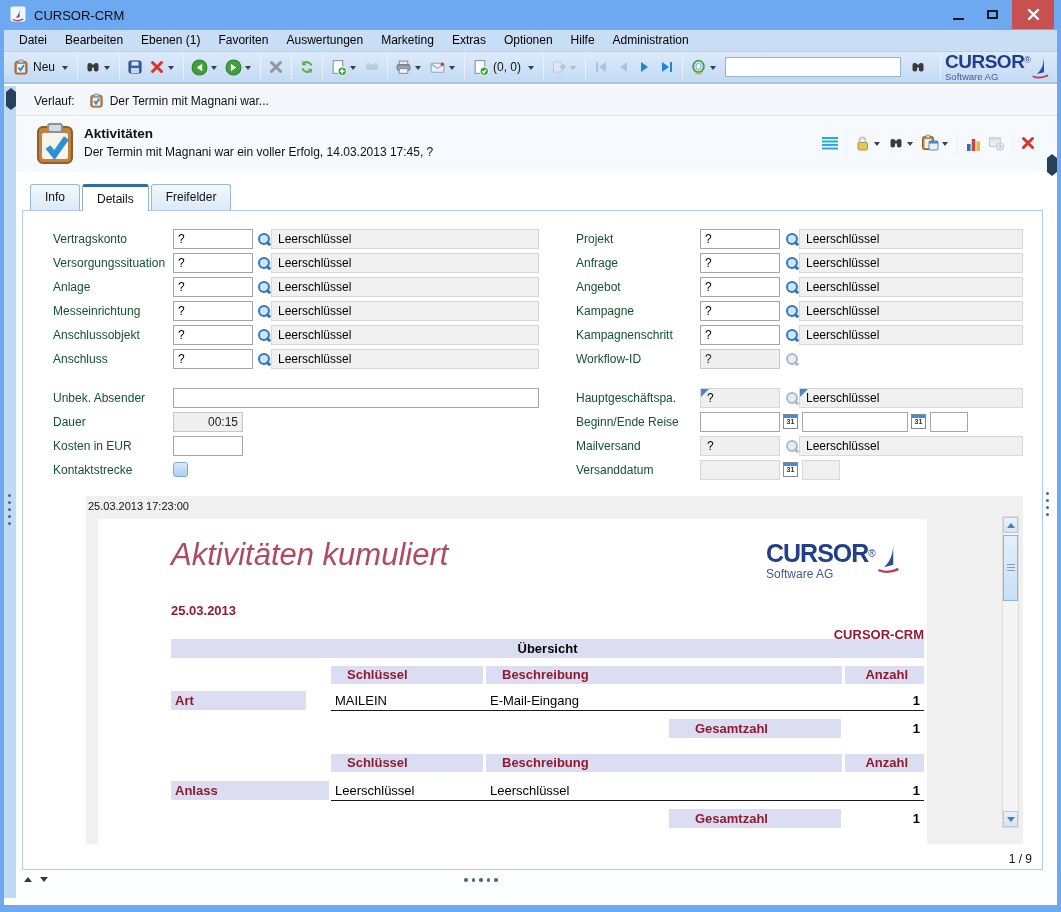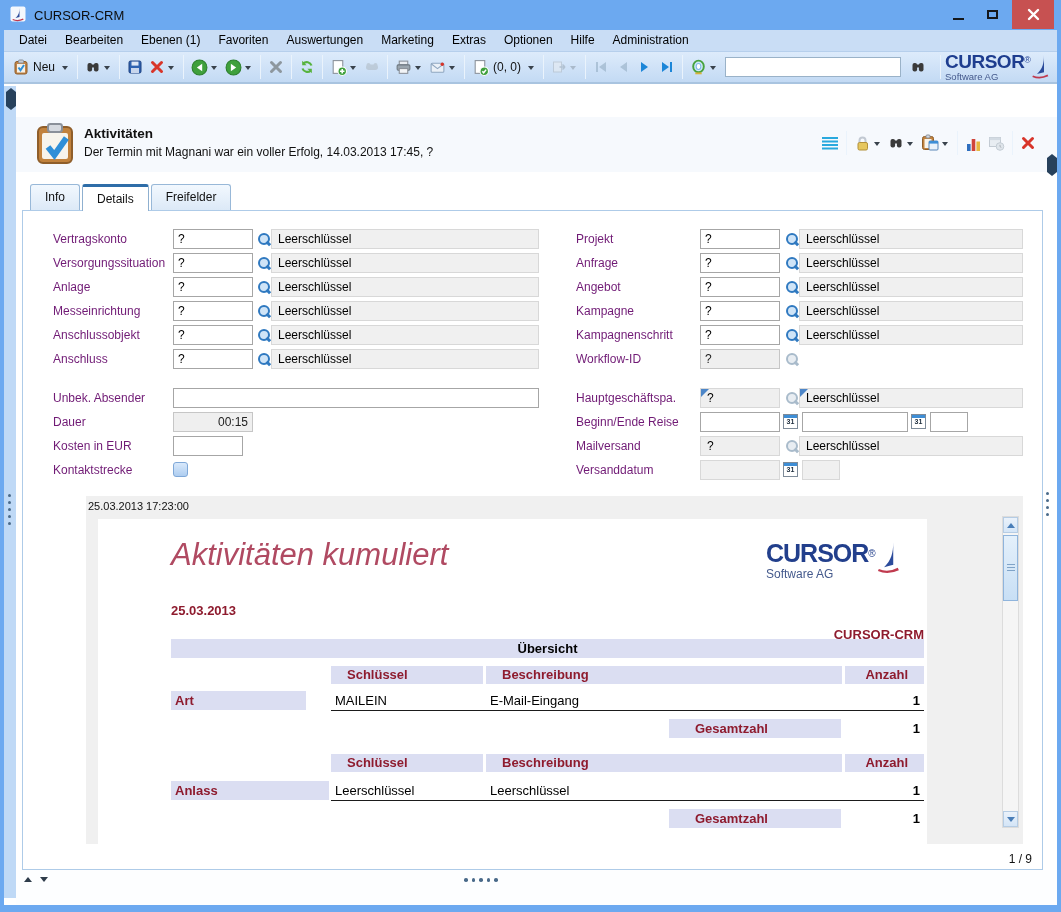--- a/index.html
+++ b/index.html
@@ -322,6 +322,18 @@
     </span>
   </div>
 
+  <div class="verlauf">
+    <span class="vlabel">Verlauf:</span>
+    <span class="ventry">
+      <svg width="15" height="15" viewBox="0 0 16 16">
+          <rect x="2" y="2.5" width="12" height="12.5" rx="2" fill="#C08449" stroke="#8F5E2A"></rect>
+          <rect x="4" y="5" width="8" height="8.5" fill="#F5F1E8"></rect>
+          <rect x="5.5" y="1" width="5" height="3" rx="1" fill="#C9CDD4" stroke="#8A9099"></rect>
+          <path d="M5.5 8.5l2 2.8 3.5-5.3" stroke="#2E8FD8" stroke-width="2" fill="none"></path>
+        </svg>
+      <span>Der Termin mit Magnani war...</span>
+    </span>
+  </div>
 
   <div class="eheader">
     <span class="hicon">

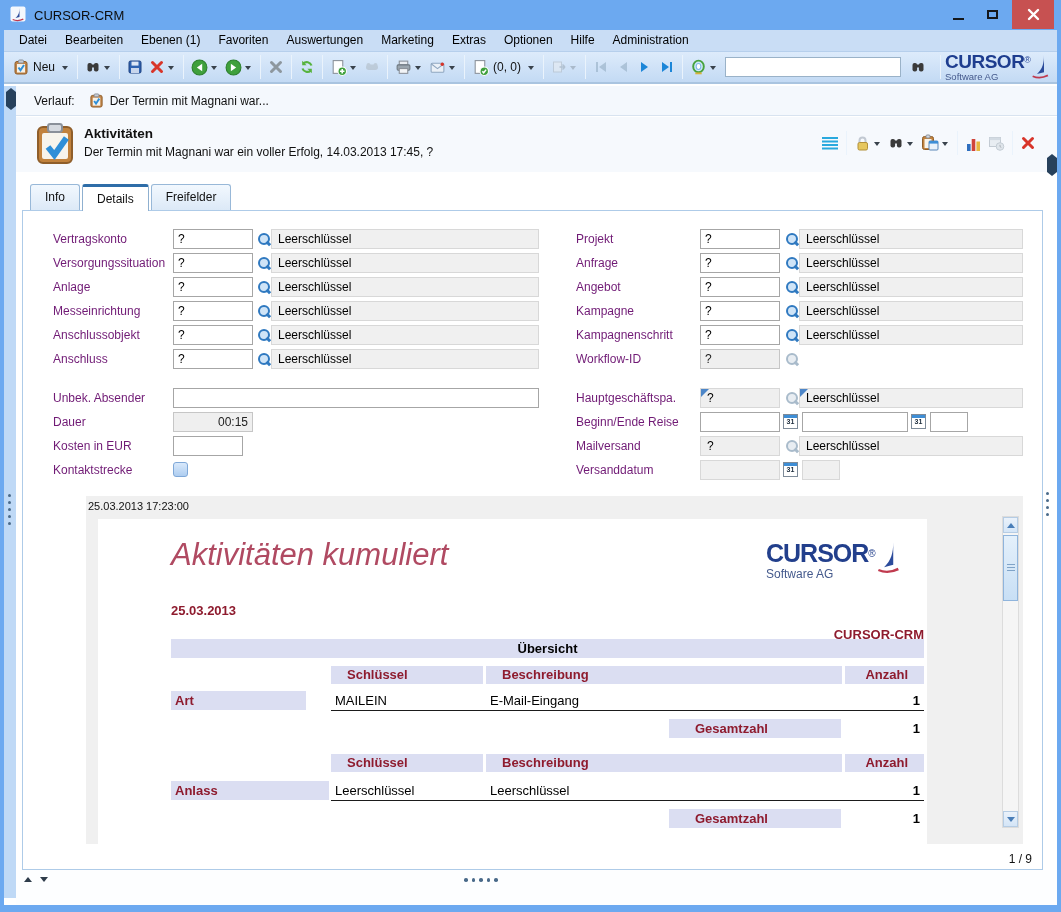--- a/index.html
+++ b/index.html
@@ -65,7 +65,7 @@
   
   .panel { position:absolute; left:18px; top:180px; width:1021px; height:660px; border:1px solid #AECBE8; background:#fff; }
   
-  .flabel { position:absolute; height:20px; line-height:20px; color:#701a75; }
+  .flabel { position:absolute; height:20px; line-height:20px; color:#14532d; }
   .fin { position:absolute; height:20px; border:1px solid #A6A6A6; background:#fff; padding:0 4px; font:12px "Liberation Sans",sans-serif; }
   .fin.grey { background:#EFEFEF; border-color:#C6C6C6; color:#222; }
   .fro { position:absolute; height:20px; line-height:18px; background:#F0F0F0; border:1px solid #D8D8D8; padding:0 6px; color:#000; }

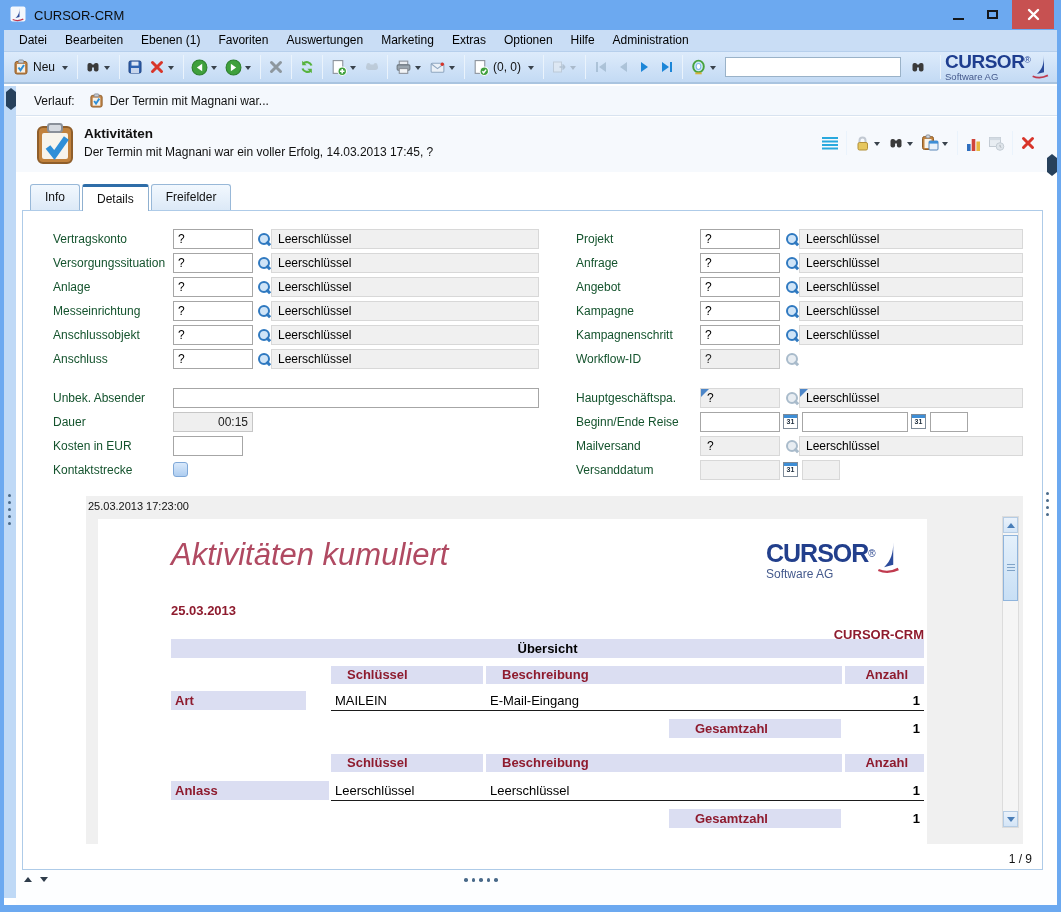--- a/index.html
+++ b/index.html
@@ -495,7 +495,7 @@
     <input class="fin" style="left: 150px; top: 177px; width: 366px;" value="">
 
     <span class="flabel" style="left:30px;top:201px">Dauer</span>
-    <input class="fin grey" style="left: 150px; top: 201px; width: 80px; text-align: right;" disabled="" value="00:15">
+    <input class="fin grey" style="left: 150px; top: 201px; width: 70px; text-align: right;" disabled="" value="00:15">
 
     <span class="flabel" style="left:30px;top:225px">Kosten in EUR</span>
     <input class="fin" style="left: 150px; top: 225px; width: 70px;" value="">

